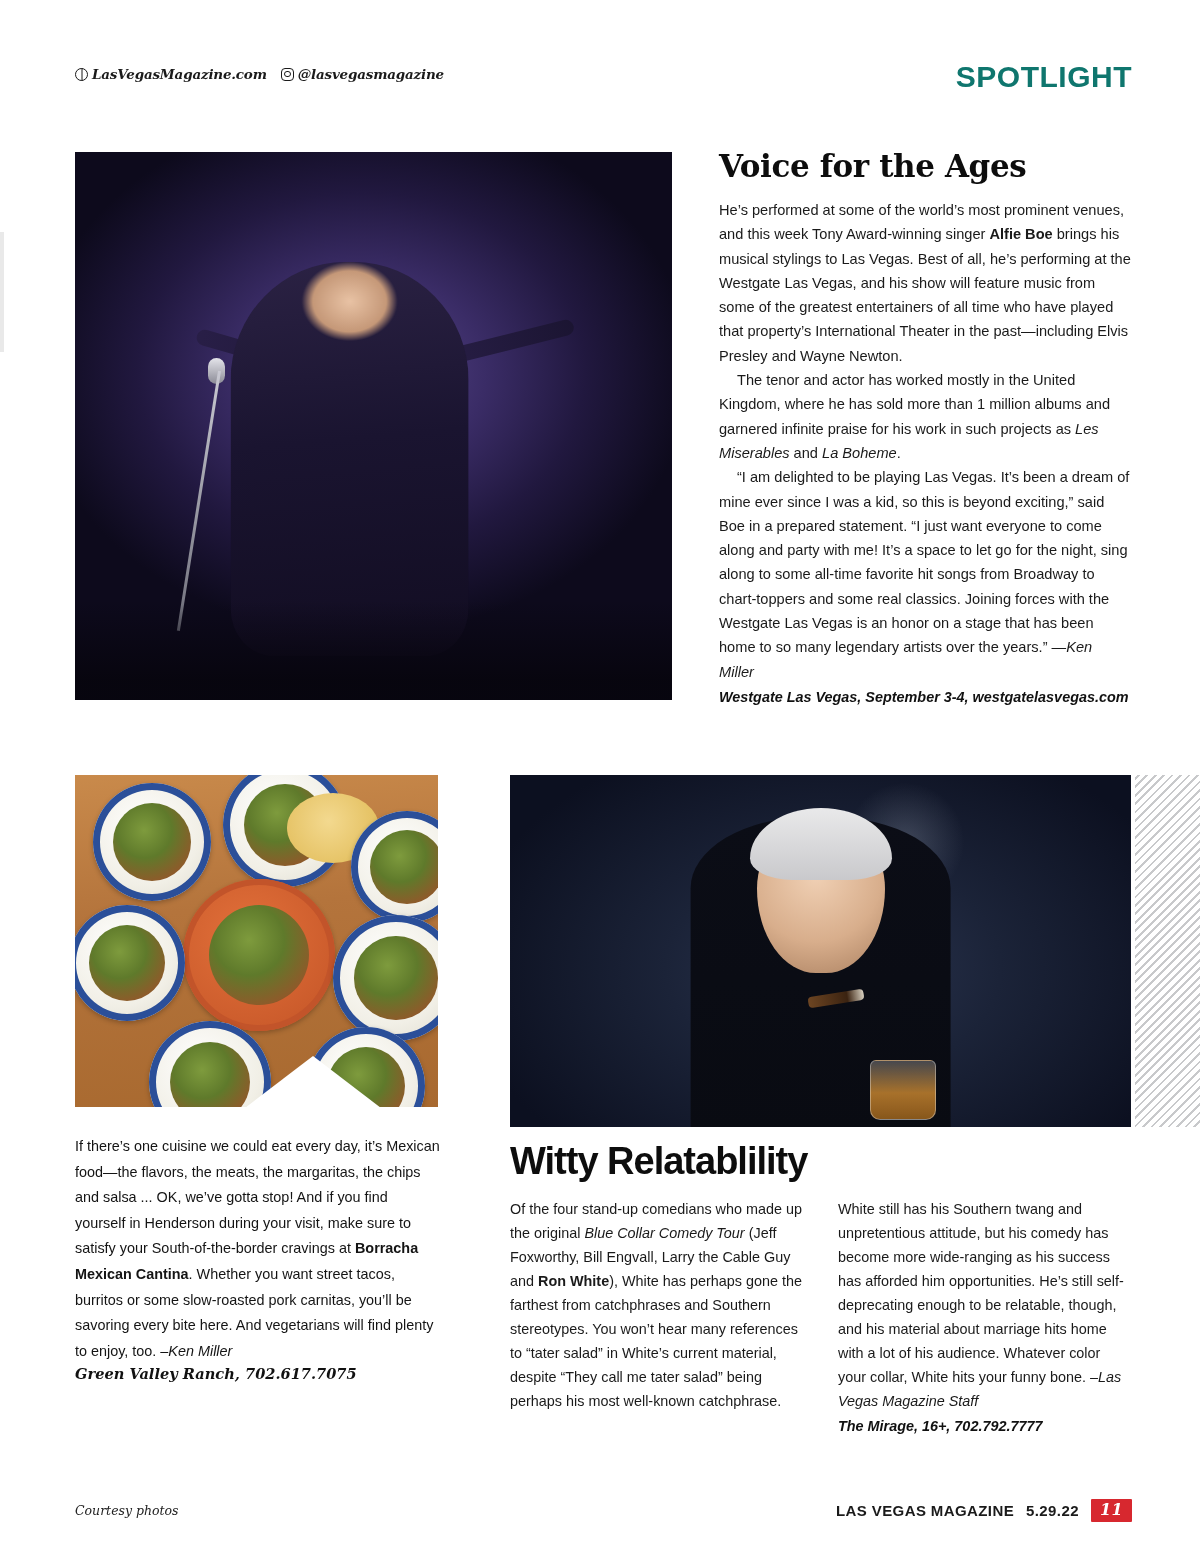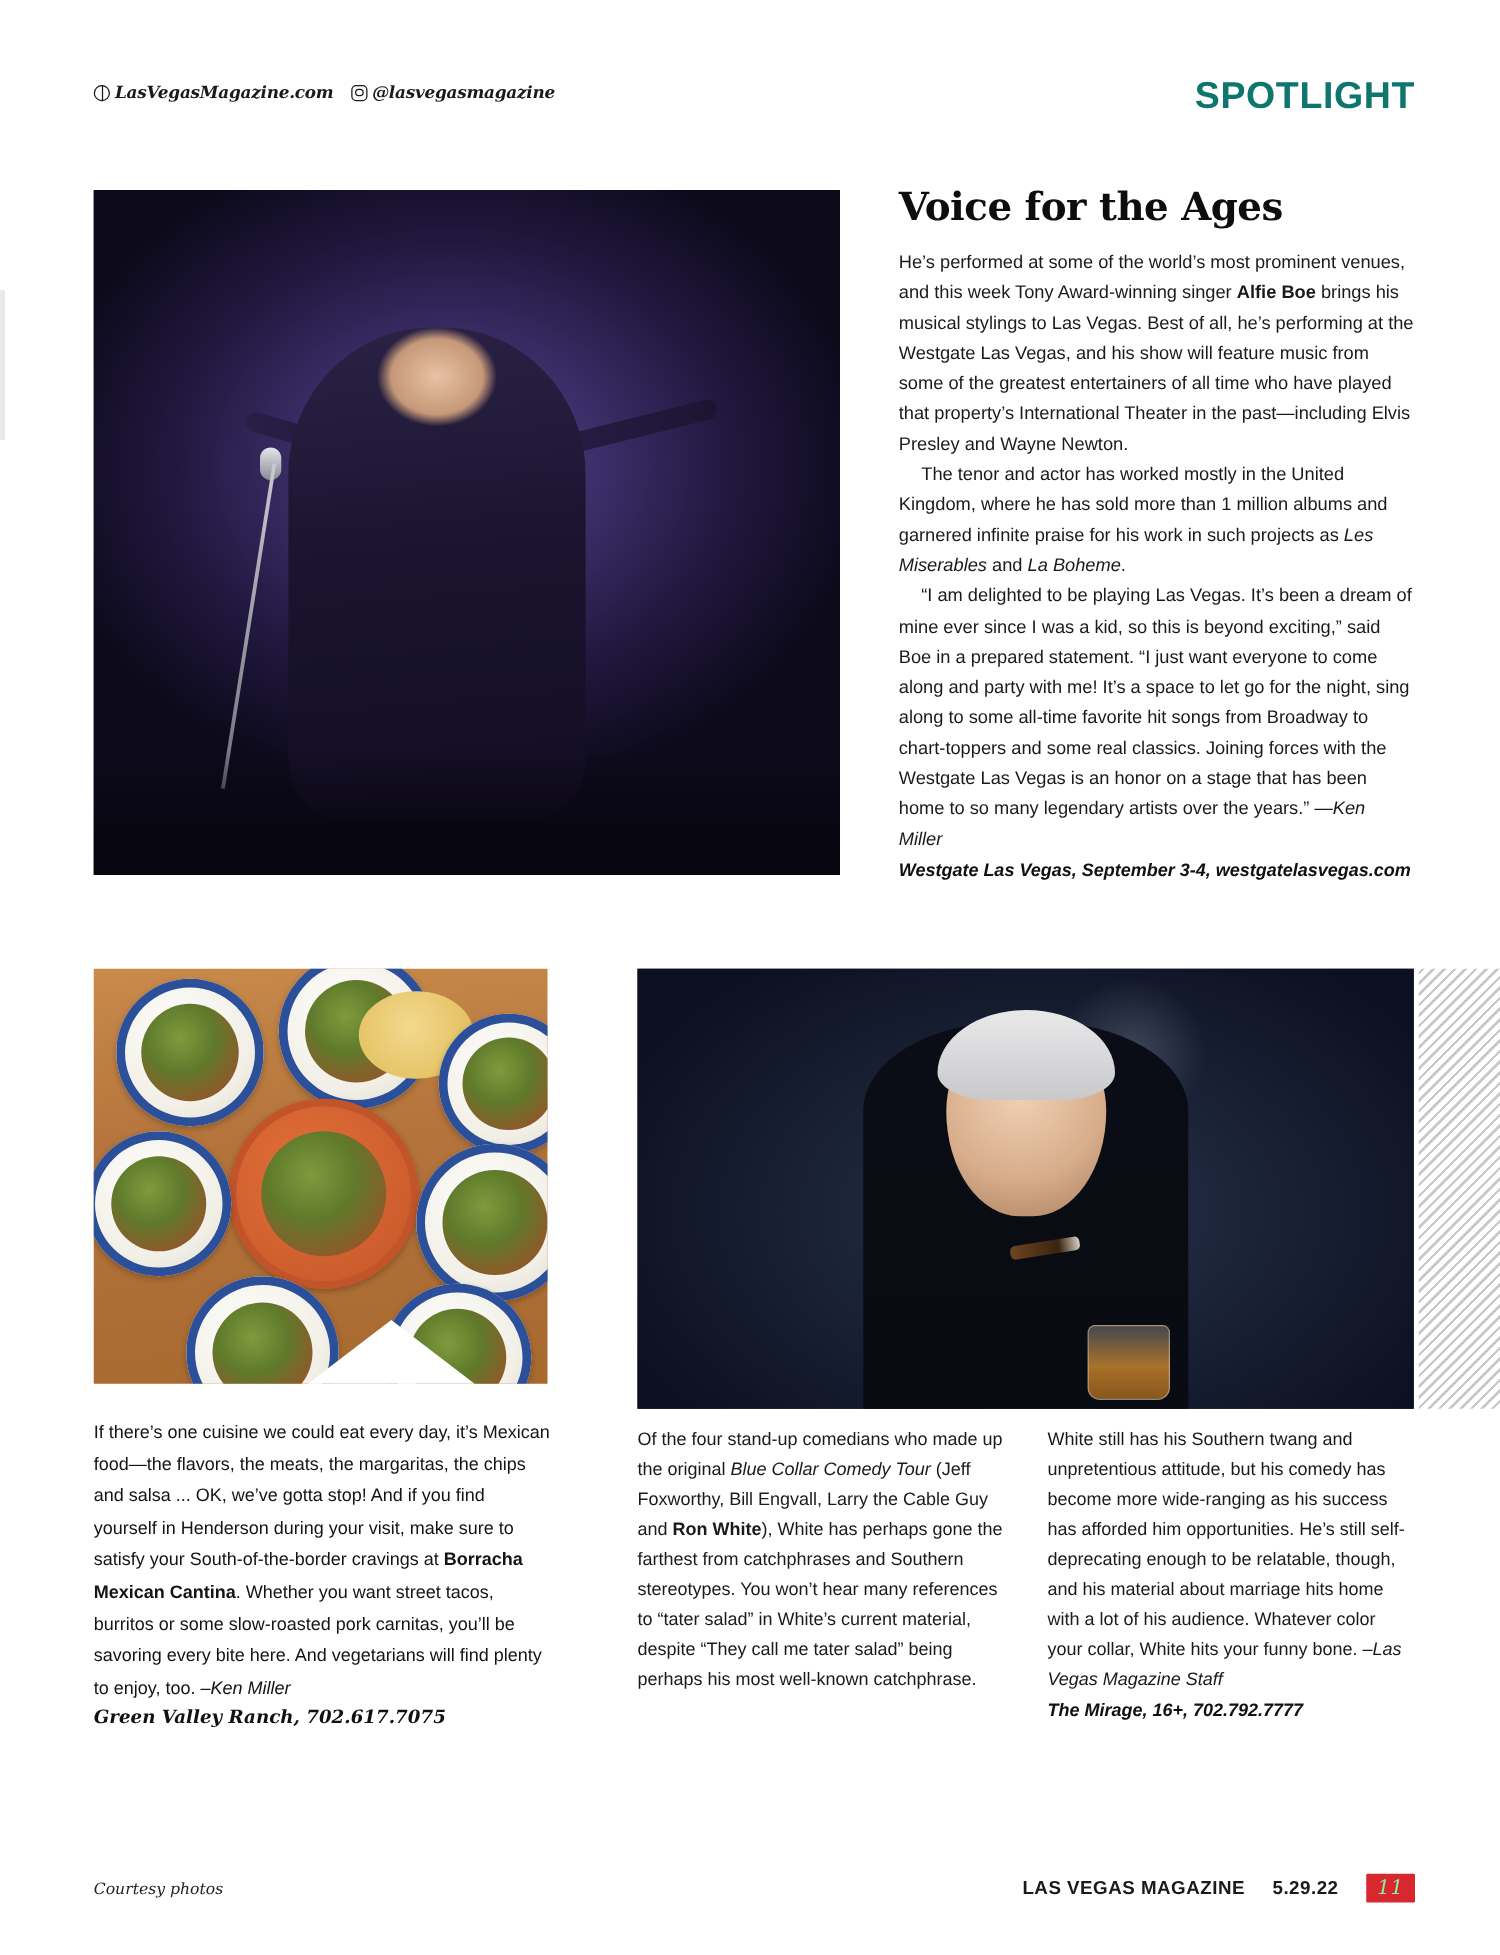--- a/index.html
+++ b/index.html
@@ -529,6 +529,7 @@
   </div>
 
   <div class="col-bm">
+    <h2 class="headline-witty">Witty Relatablility</h2>
     <div class="two-col">
       <div class="c">
         <p class="body"><span>Of the four stand-up comedians who made up the original </span><em>Blue Collar Comedy Tour</em><span> (Jeff Foxworthy, Bill Engvall, Larry the Cable Guy and </span><strong>Ron White</strong><span>), White has perhaps gone the farthest from catchphrases and Southern stereotypes. You won’t hear many references to “tater salad” in White’s current material, despite “They call me tater salad” being perhaps his most well-known catchphrase.</span></p>

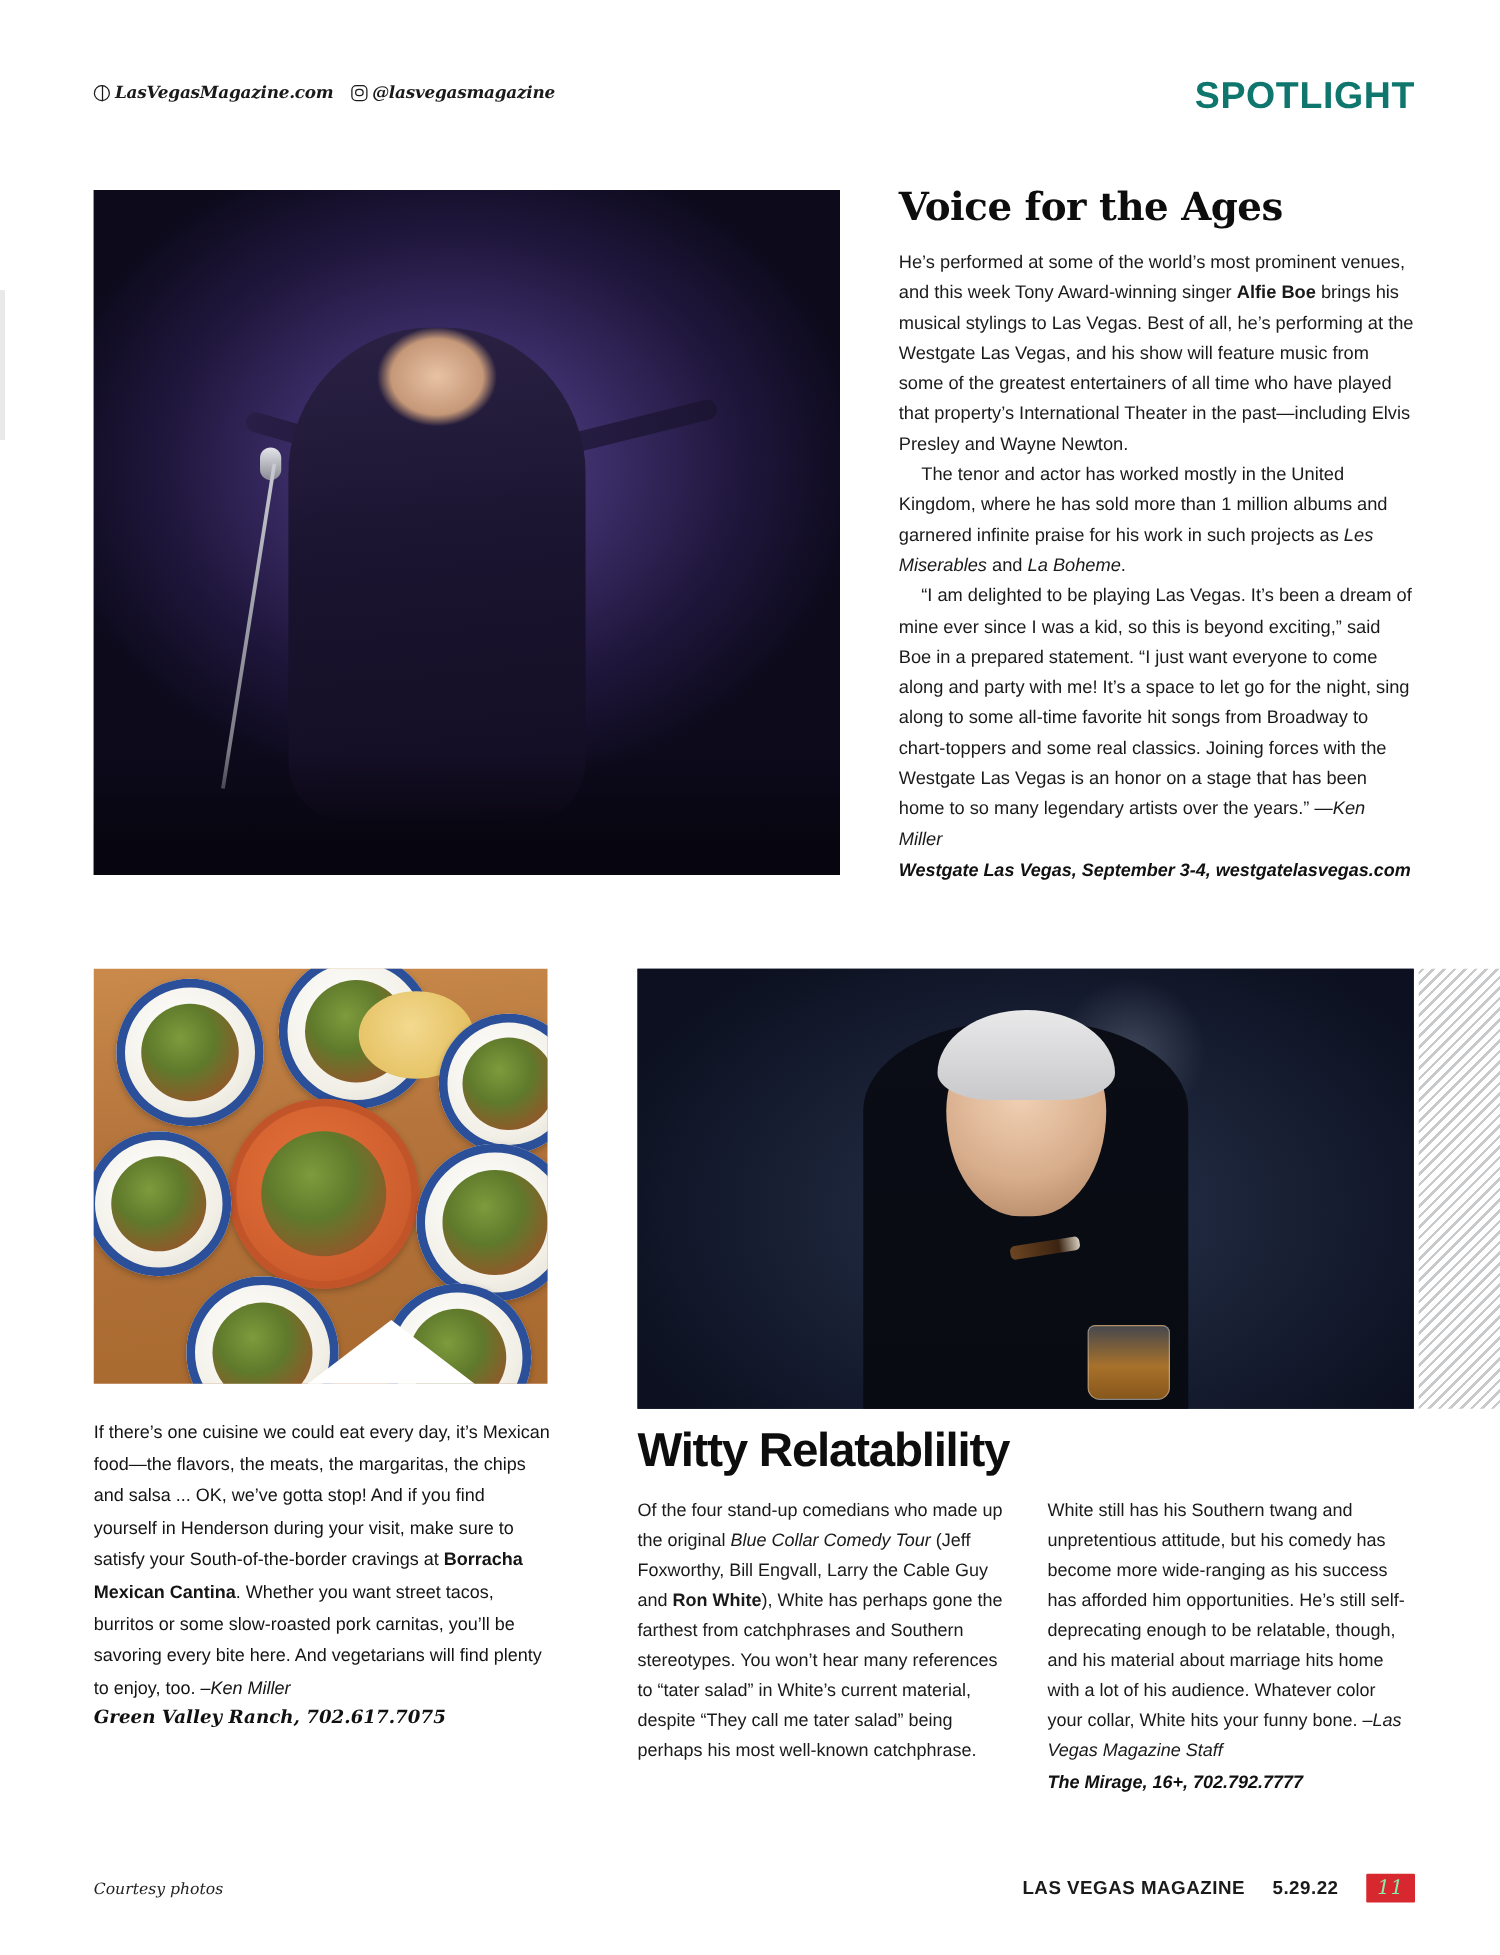--- a/index.html
+++ b/index.html
@@ -417,7 +417,7 @@
     bottom: 42px;
     display: flex;
     align-items: center;
-    gap: 22px;
+    gap: 12px;
     font-family: "Liberation Sans", sans-serif;
     font-weight: bold;
     font-size: 15px;

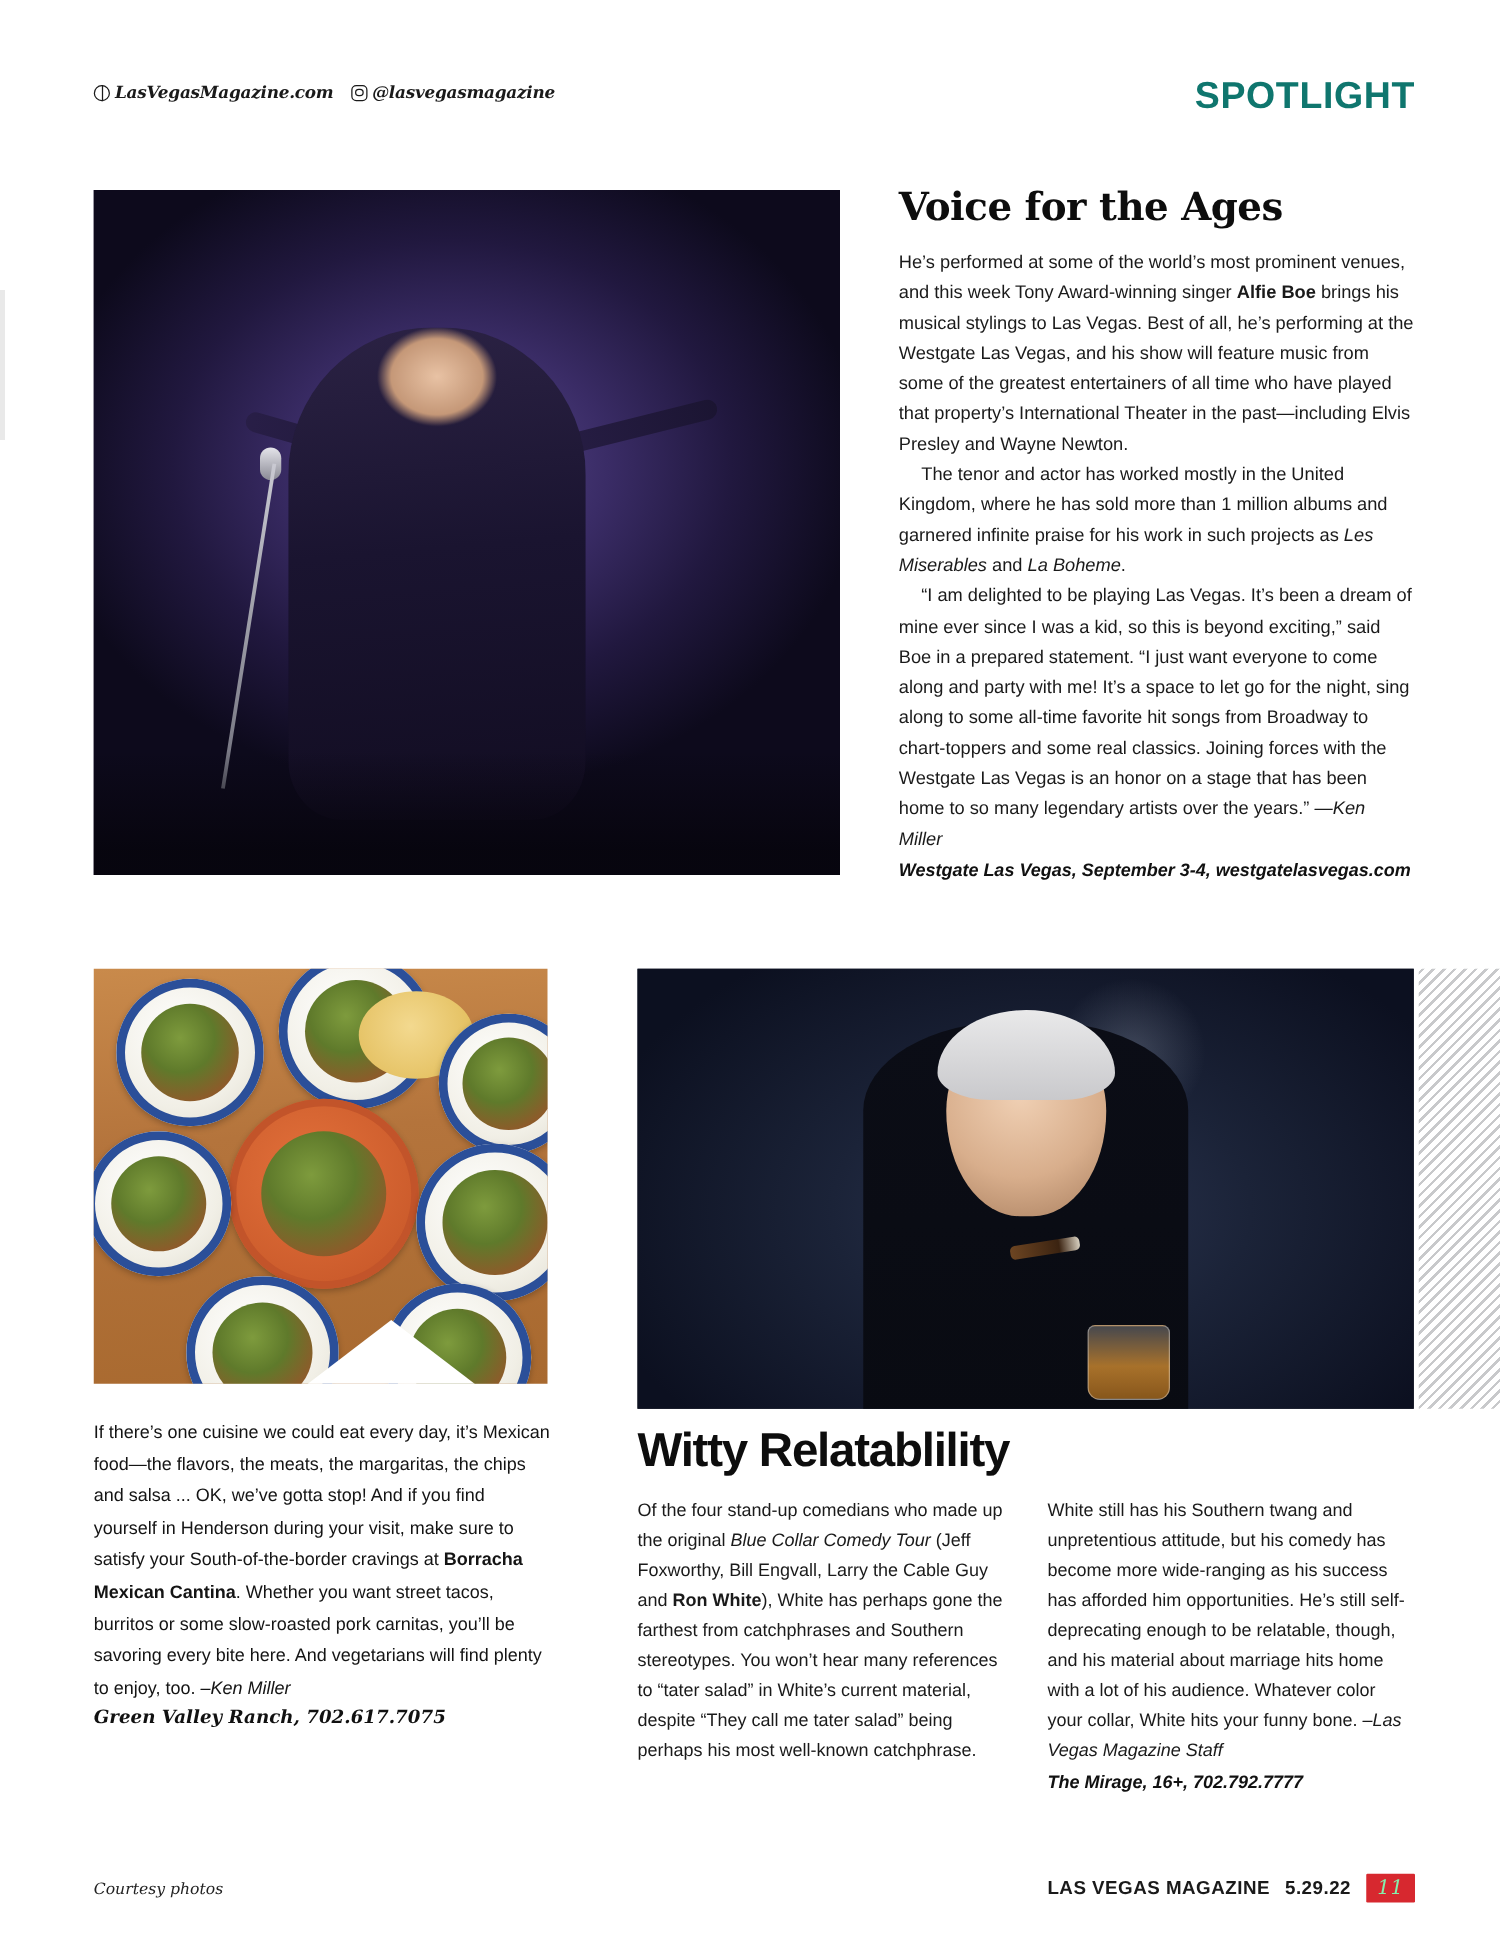--- a/index.html
+++ b/index.html
@@ -426,10 +426,10 @@
   }
   .pagebox {
     background: #d7282f;
-    color: #86efac;
+    color: #ffffff;
     font-family: "DejaVu Serif", serif;
     font-style: italic;
-    font-weight: normal;
+    font-weight: bold;
     font-size: 16px;
     padding: 3px 9px 4px 9px;
     line-height: 1;

